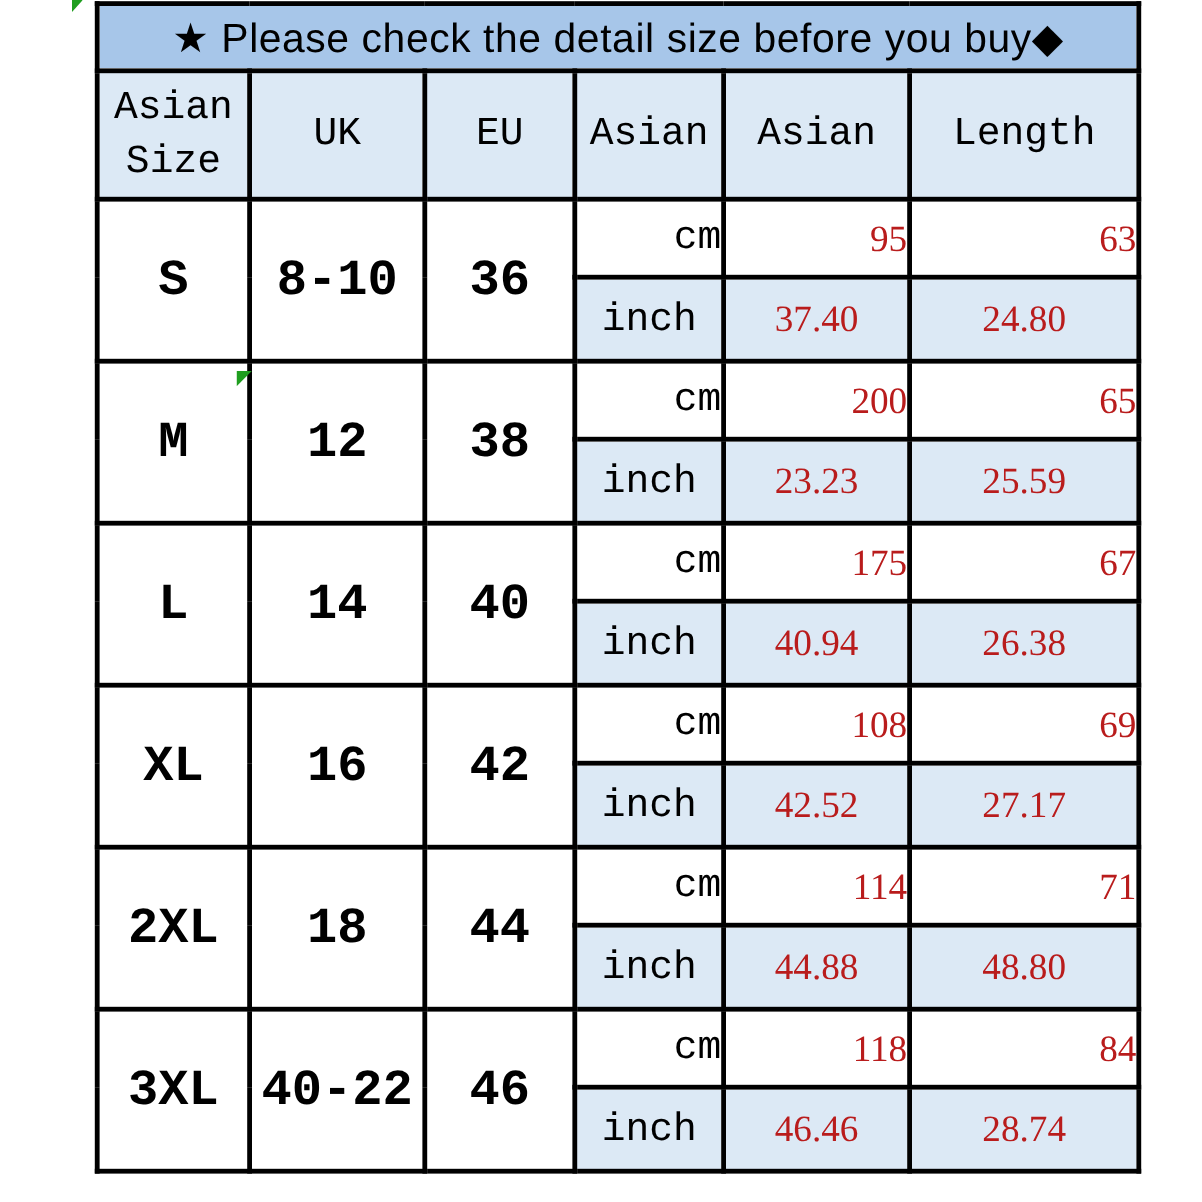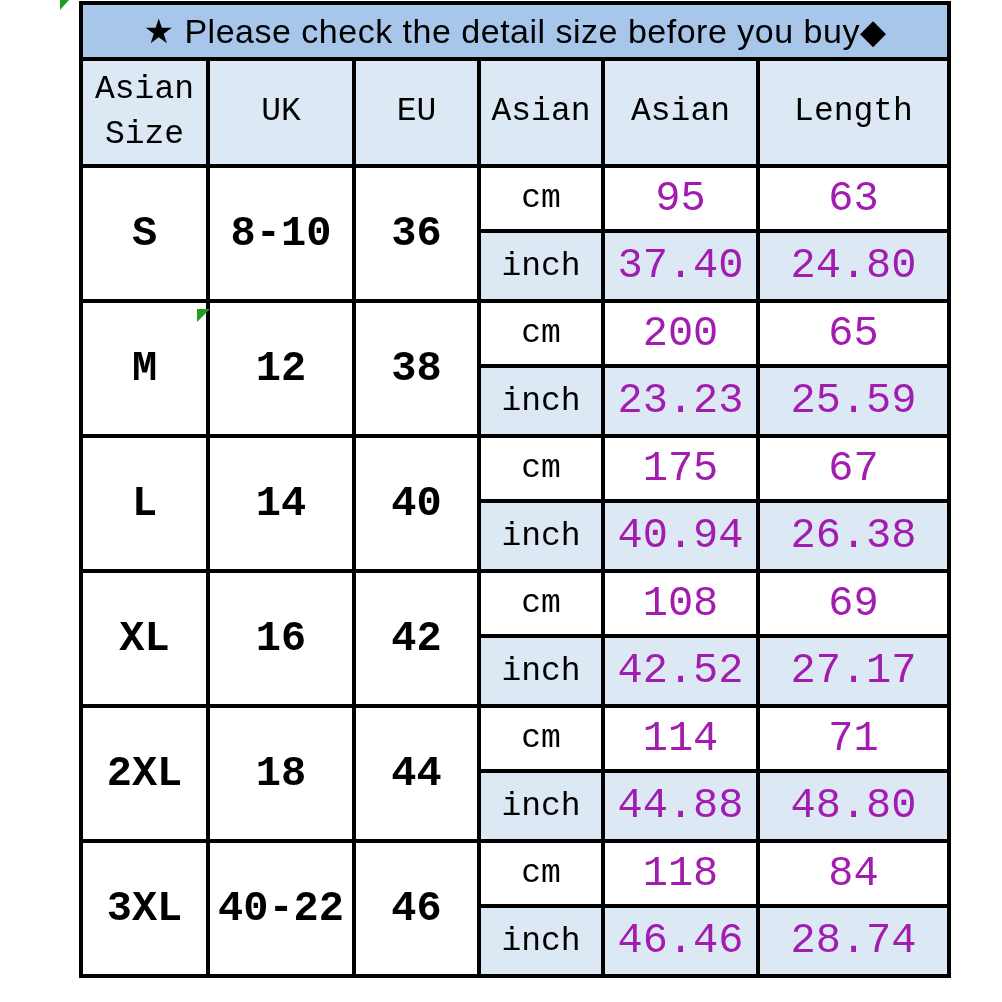--- a/index.html
+++ b/index.html
@@ -70,7 +70,7 @@
   }
   tr.cm-row { height: 65px; }
   tr.inch-row { height: 70px; }
-  tr.cm-row td.unit, tr.cm-row td.val { background: #ffffff; }
+  tr.cm-row td.unit, tr.cm-row td.val { background: #ffffff; text-align: right; }
   tr.inch-row td.unit, tr.inch-row td.val { background: #dce9f5; }
   .marker {
     position: absolute;

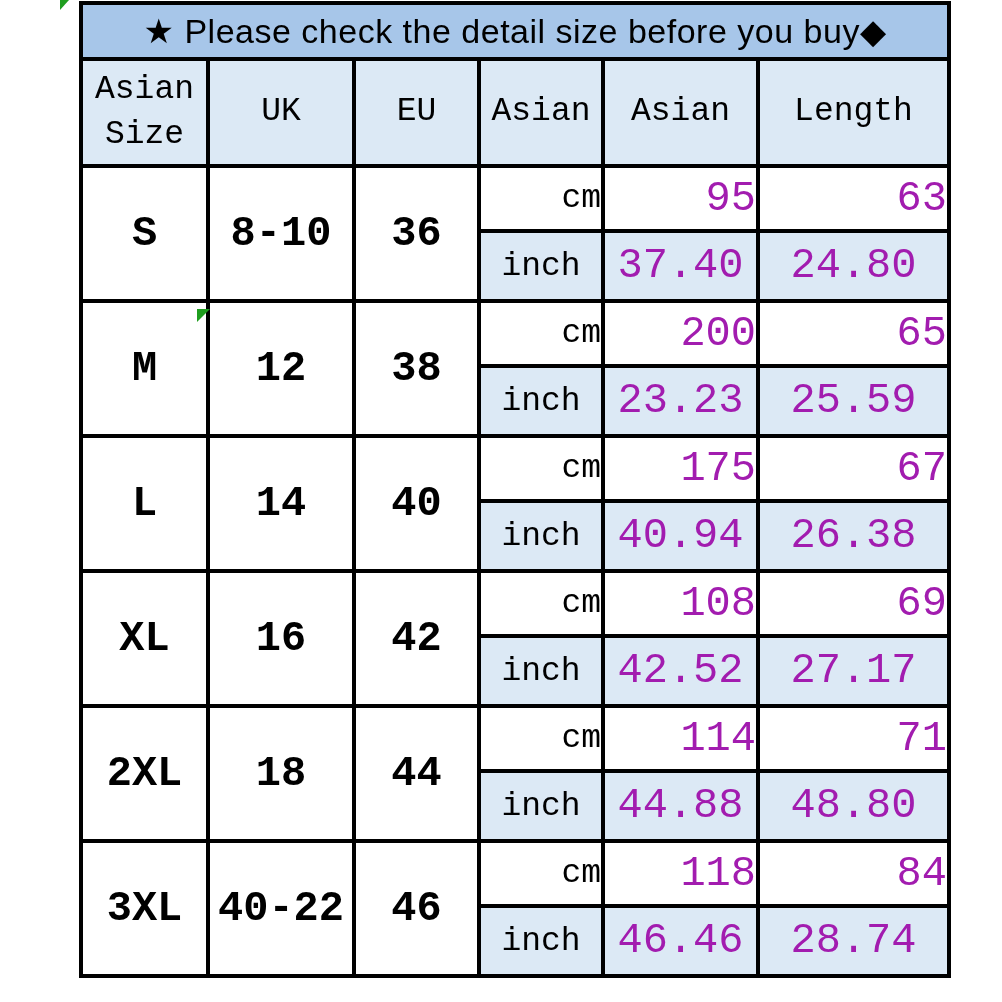--- a/index.html
+++ b/index.html
@@ -64,9 +64,9 @@
     color: #000000;
   }
   td.val {
-    font-family: Liberation Mono, monospace;
-    font-size: 42px;
-    color: #a21caf;
+    font-family: Liberation Serif, serif;
+    font-size: 31px;
+    color: #b91c1c;
   }
   tr.cm-row { height: 65px; }
   tr.inch-row { height: 70px; }

